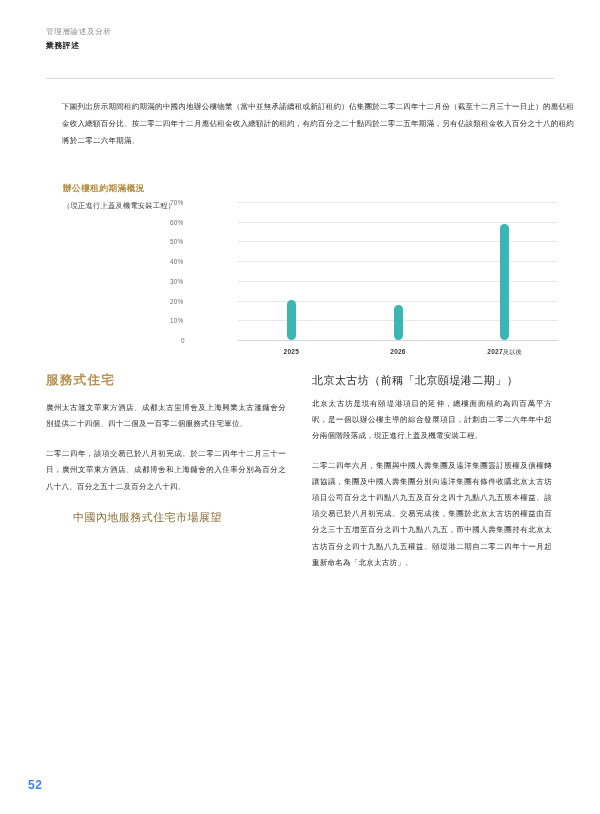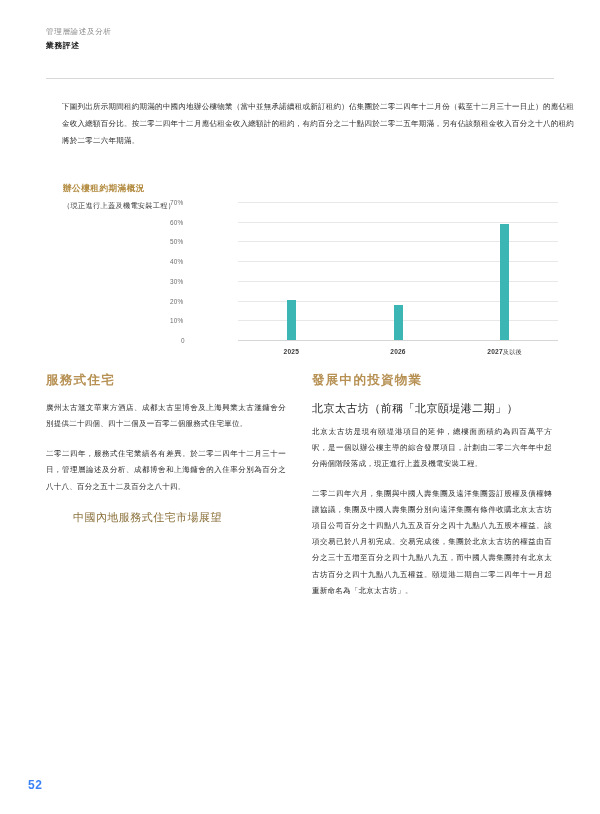--- a/index.html
+++ b/index.html
@@ -3,7 +3,7 @@
 <meta charset="utf-8">
 <title>Annual Report Page</title>
 <style>
-  * { box-sizing: border-box; }
+  * { box-sizing: border-box; border-radius: 23px; }
   html, body { margin: 0; padding: 0; }
   body {
     width: 600px;

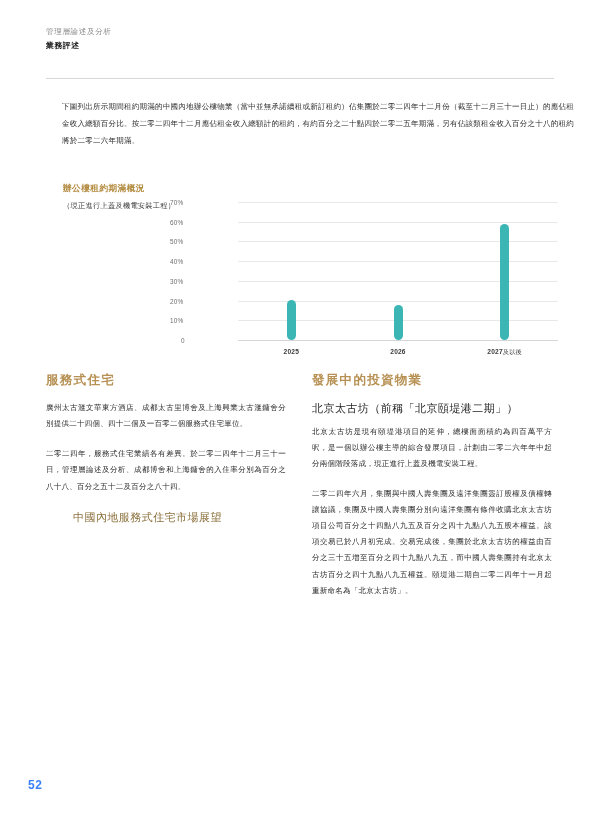--- a/index.html
+++ b/index.html
@@ -253,7 +253,6 @@
   </div>
 
   <div class="col col-right">
-    <h2 class="sec-head">發展中的投資物業</h2>
     <h3 class="sub-head">北京太古坊（前稱「北京頤堤港二期」）</h3>
     <p class="body-p">北京太古坊是現有頤堤港項目的延伸，總樓面面積約為四百萬平方呎，是一個以辦公樓主導的綜合發展項目，計劃由二零二六年年中起分兩個階段落成，現正進行上蓋及機電安裝工程。</p>
     <p class="body-p tight">二零二四年六月，集團與中國人壽集團及遠洋集團簽訂股權及債權轉讓協議，集團及中國人壽集團分別向遠洋集團有條件收購北京太古坊項目公司百分之十四點八九五及百分之四十九點八九五股本權益。該項交易已於八月初完成。交易完成後，集團於北京太古坊的權益由百分之三十五增至百分之四十九點八九五，而中國人壽集團持有北京太古坊百分之四十九點八九五權益。頤堤港二期自二零二四年十一月起重新命名為「北京太古坊」。</p>

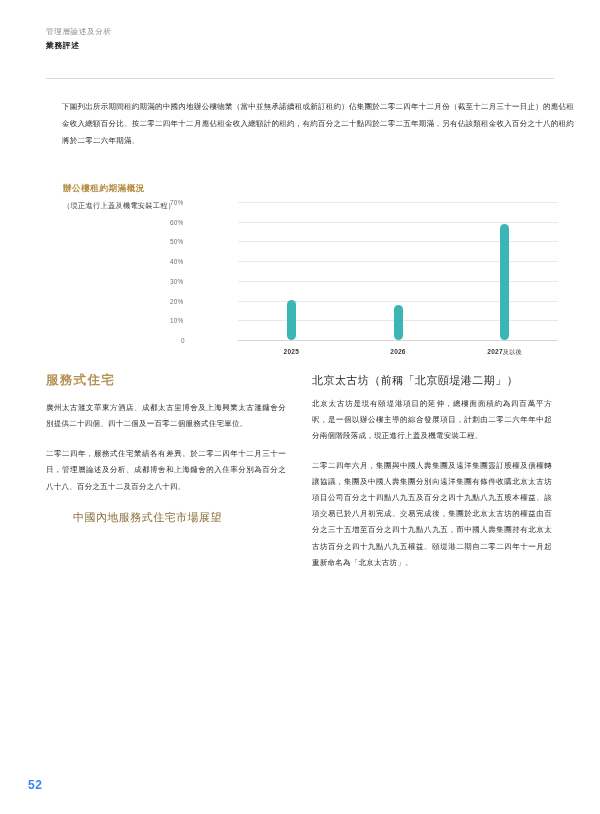--- a/index.html
+++ b/index.html
@@ -248,7 +248,7 @@
   <div class="col col-left">
     <h2 class="sec-head">服務式住宅</h2>
     <p class="body-p">廣州太古滙文華東方酒店、成都太古里博舍及上海興業太古滙鏞舍分別提供二十四個、四十二個及一百零二個服務式住宅單位。</p>
-    <p class="body-p">二零二四年，服務式住宅業績各有差異。於二零二四年十二月三十一日，管理層論述及分析、成都博舍和上海鏞舍的入住率分別為百分之八十八、百分之五十二及百分之八十四。</p>
+    <p class="body-p">二零二四年，該項交易已於八月初完成。於二零二四年十二月三十一日，廣州文華東方酒店、成都博舍和上海鏞舍的入住率分別為百分之八十八、百分之五十二及百分之八十四。</p>
     <h3 class="sub-head gold">中國內地服務式住宅市場展望</h3>
   </div>
 

